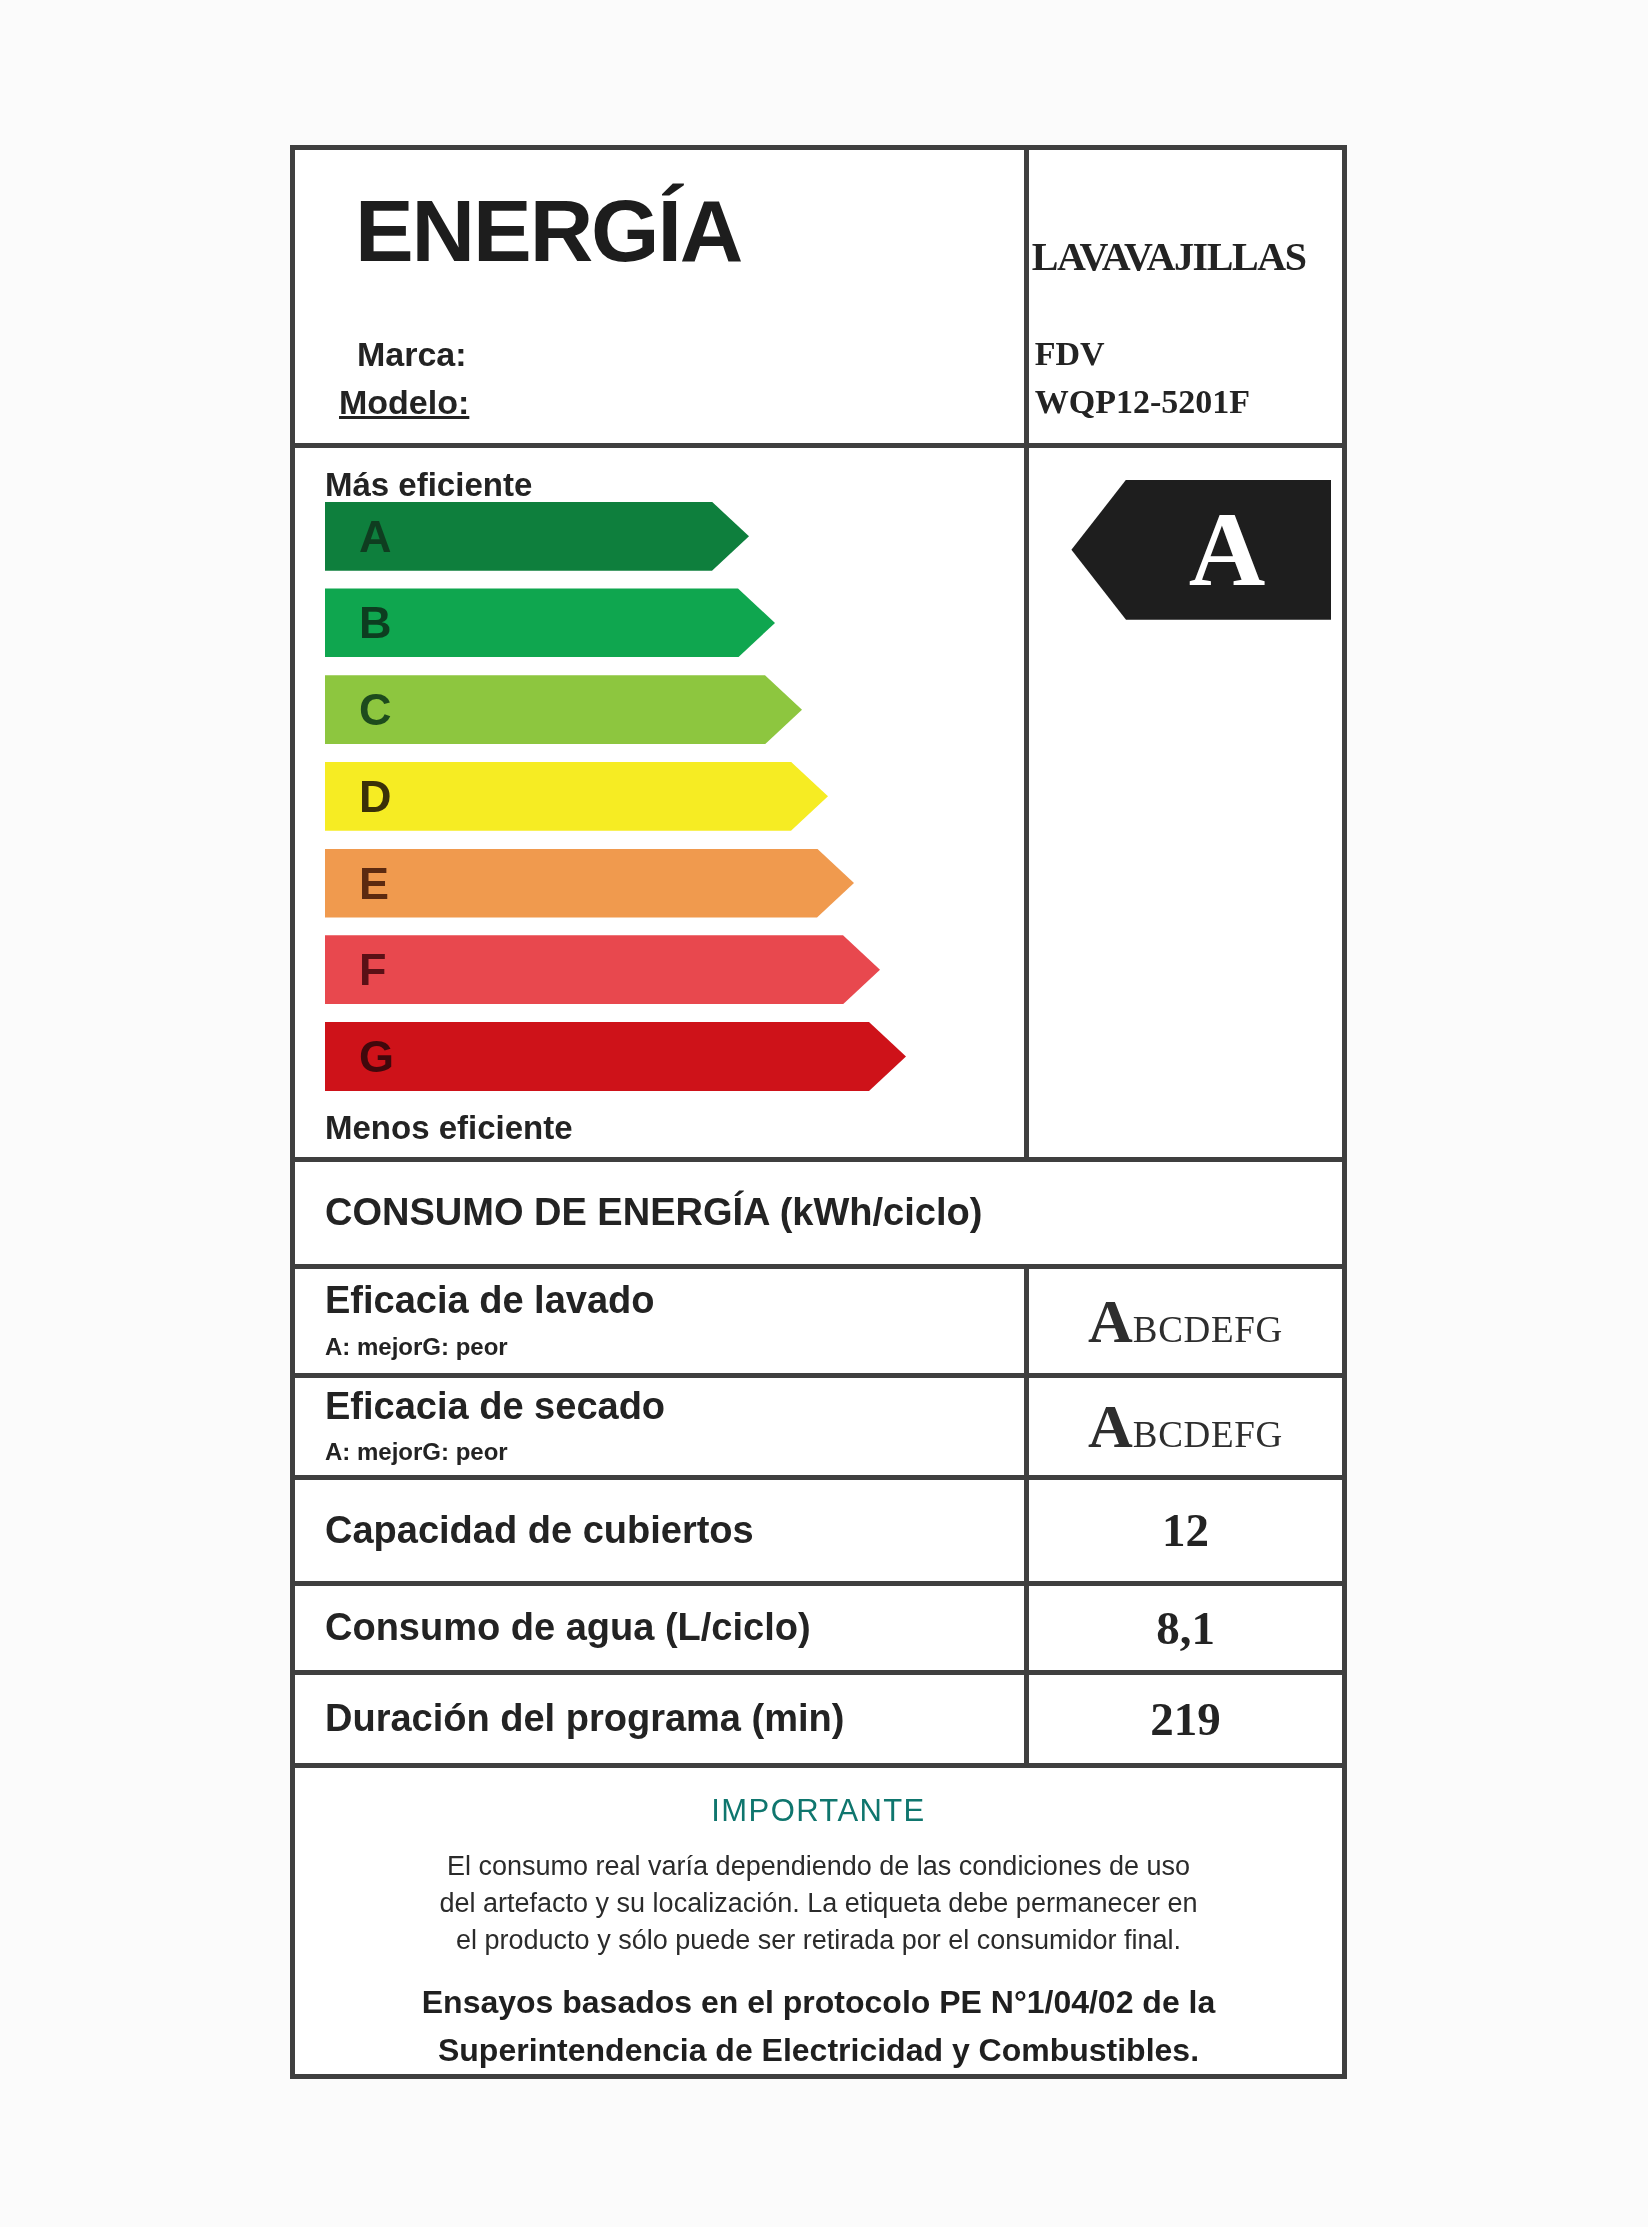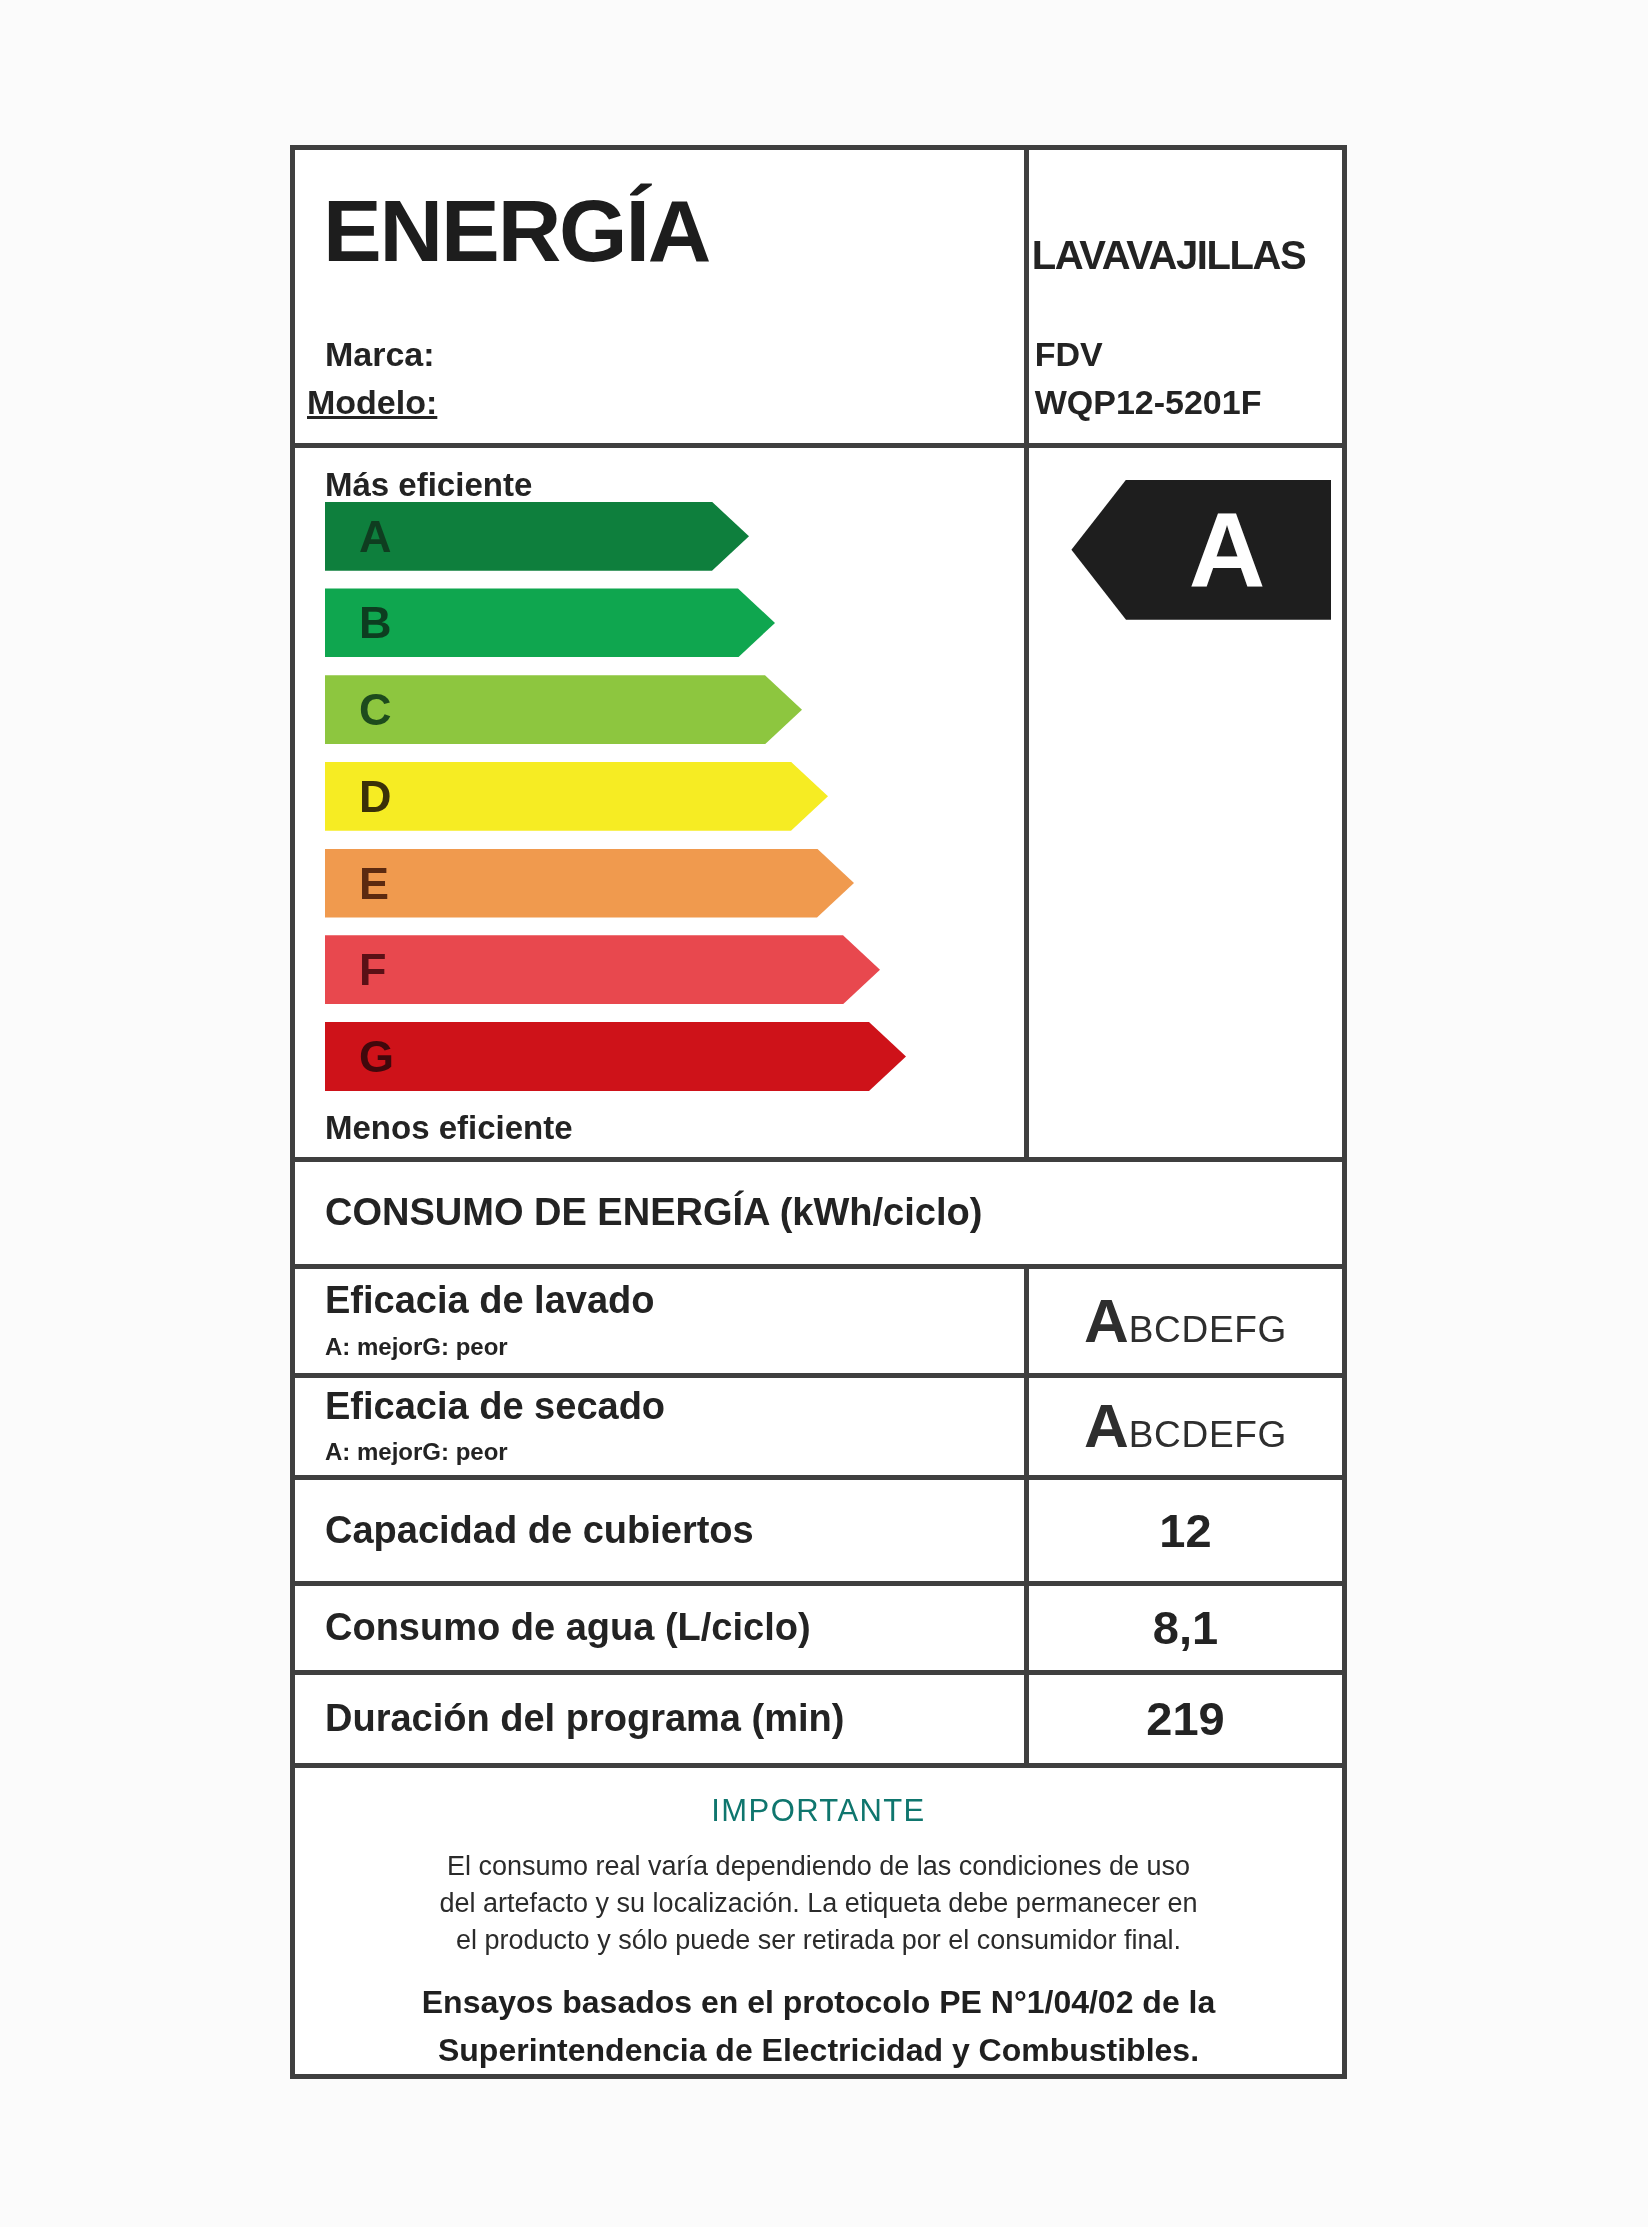--- a/index.html
+++ b/index.html
@@ -30,7 +30,7 @@
   .cell-right{width:318px;border-left:5px solid var(--border);position:relative;
     display:flex;align-items:center;justify-content:center;}
   
-  .row.header{height:306px;}
+  .row.header{height:306px;margin-left:32px;}
   .hdr-title{position:absolute;left:28px;top:30px;font-size:88px;font-weight:bold;letter-spacing:-2.1px;color:#1d1d1d;}
   .hdr-brand-label{position:absolute;left:30px;top:185px;font-size:34px;font-weight:bold;}
   .hdr-model-label{position:absolute;left:12px;top:233px;font-size:34px;font-weight:bold;text-decoration:underline;}

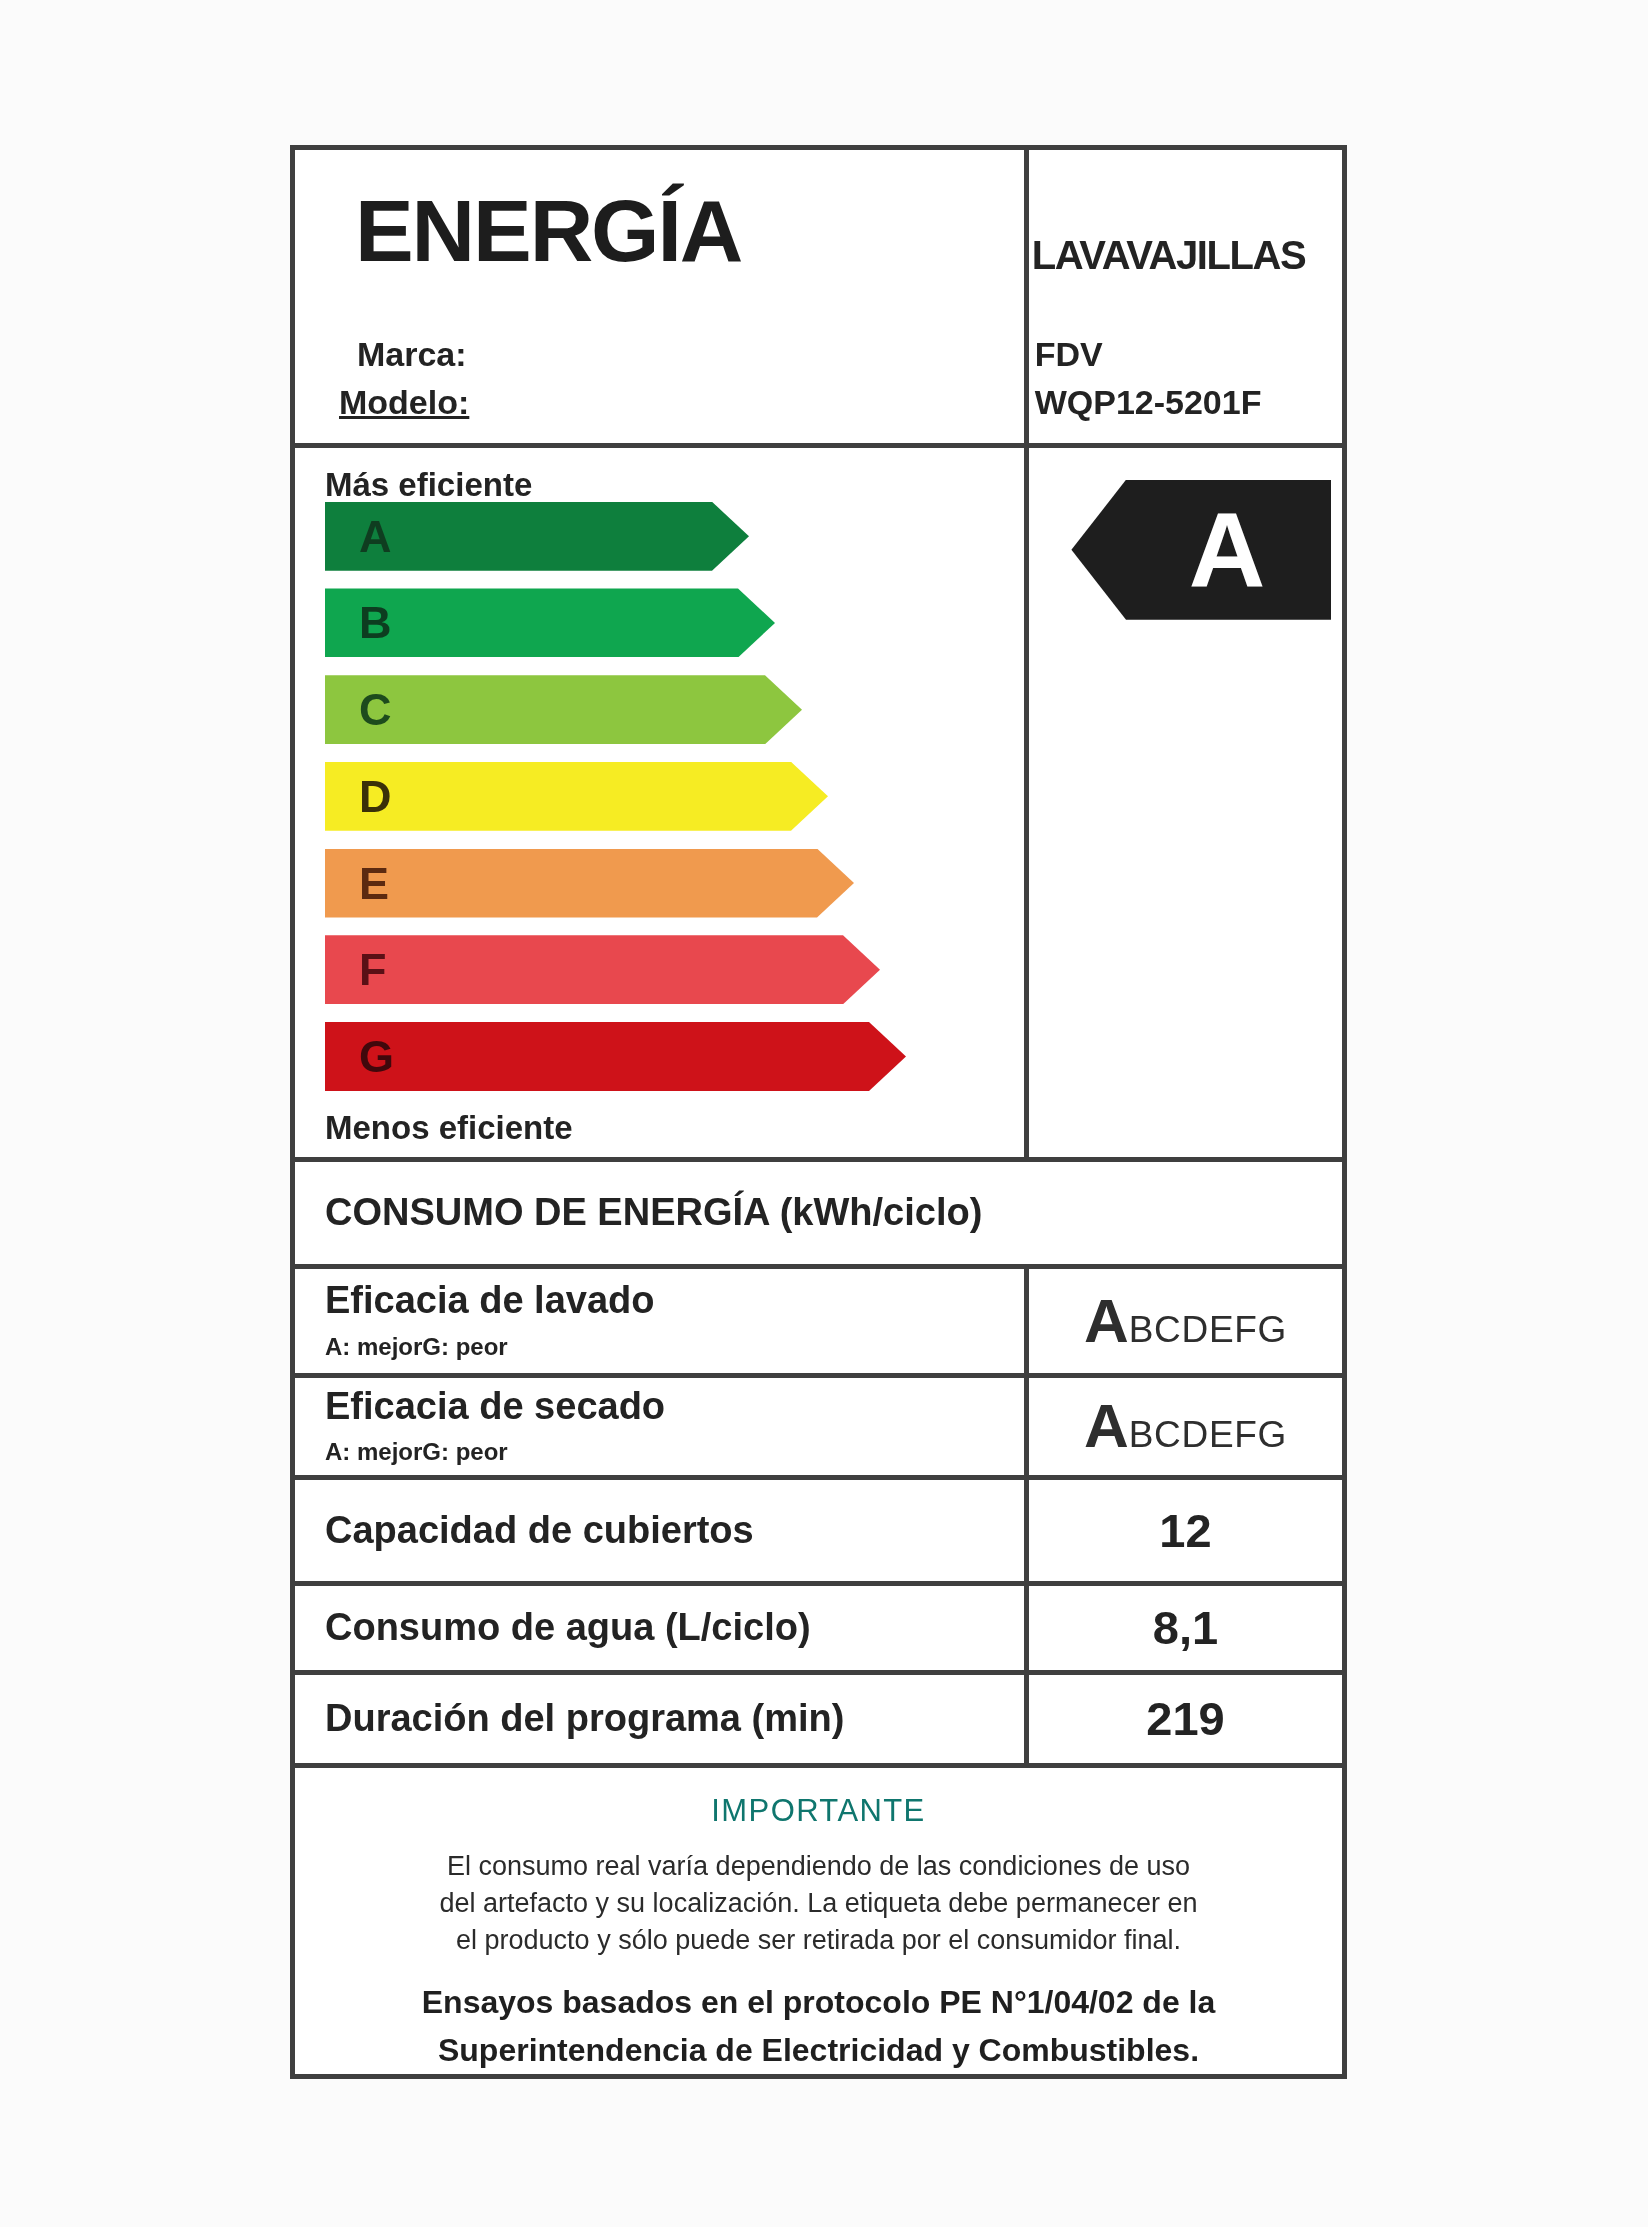--- a/index.html
+++ b/index.html
@@ -28,7 +28,7 @@
   .row.first{border-top:none;}
   .cell-left{flex:1;position:relative;}
   .cell-right{width:318px;border-left:5px solid var(--border);position:relative;
-    display:flex;align-items:center;justify-content:center;}
+    display:flex;align-items:center;justify-content:center;font-family:Liberation Serif, serif;}
   
   .row.header{height:306px;margin-left:32px;}
   .hdr-title{position:absolute;left:28px;top:30px;font-size:88px;font-weight:bold;letter-spacing:-2.1px;color:#1d1d1d;}

